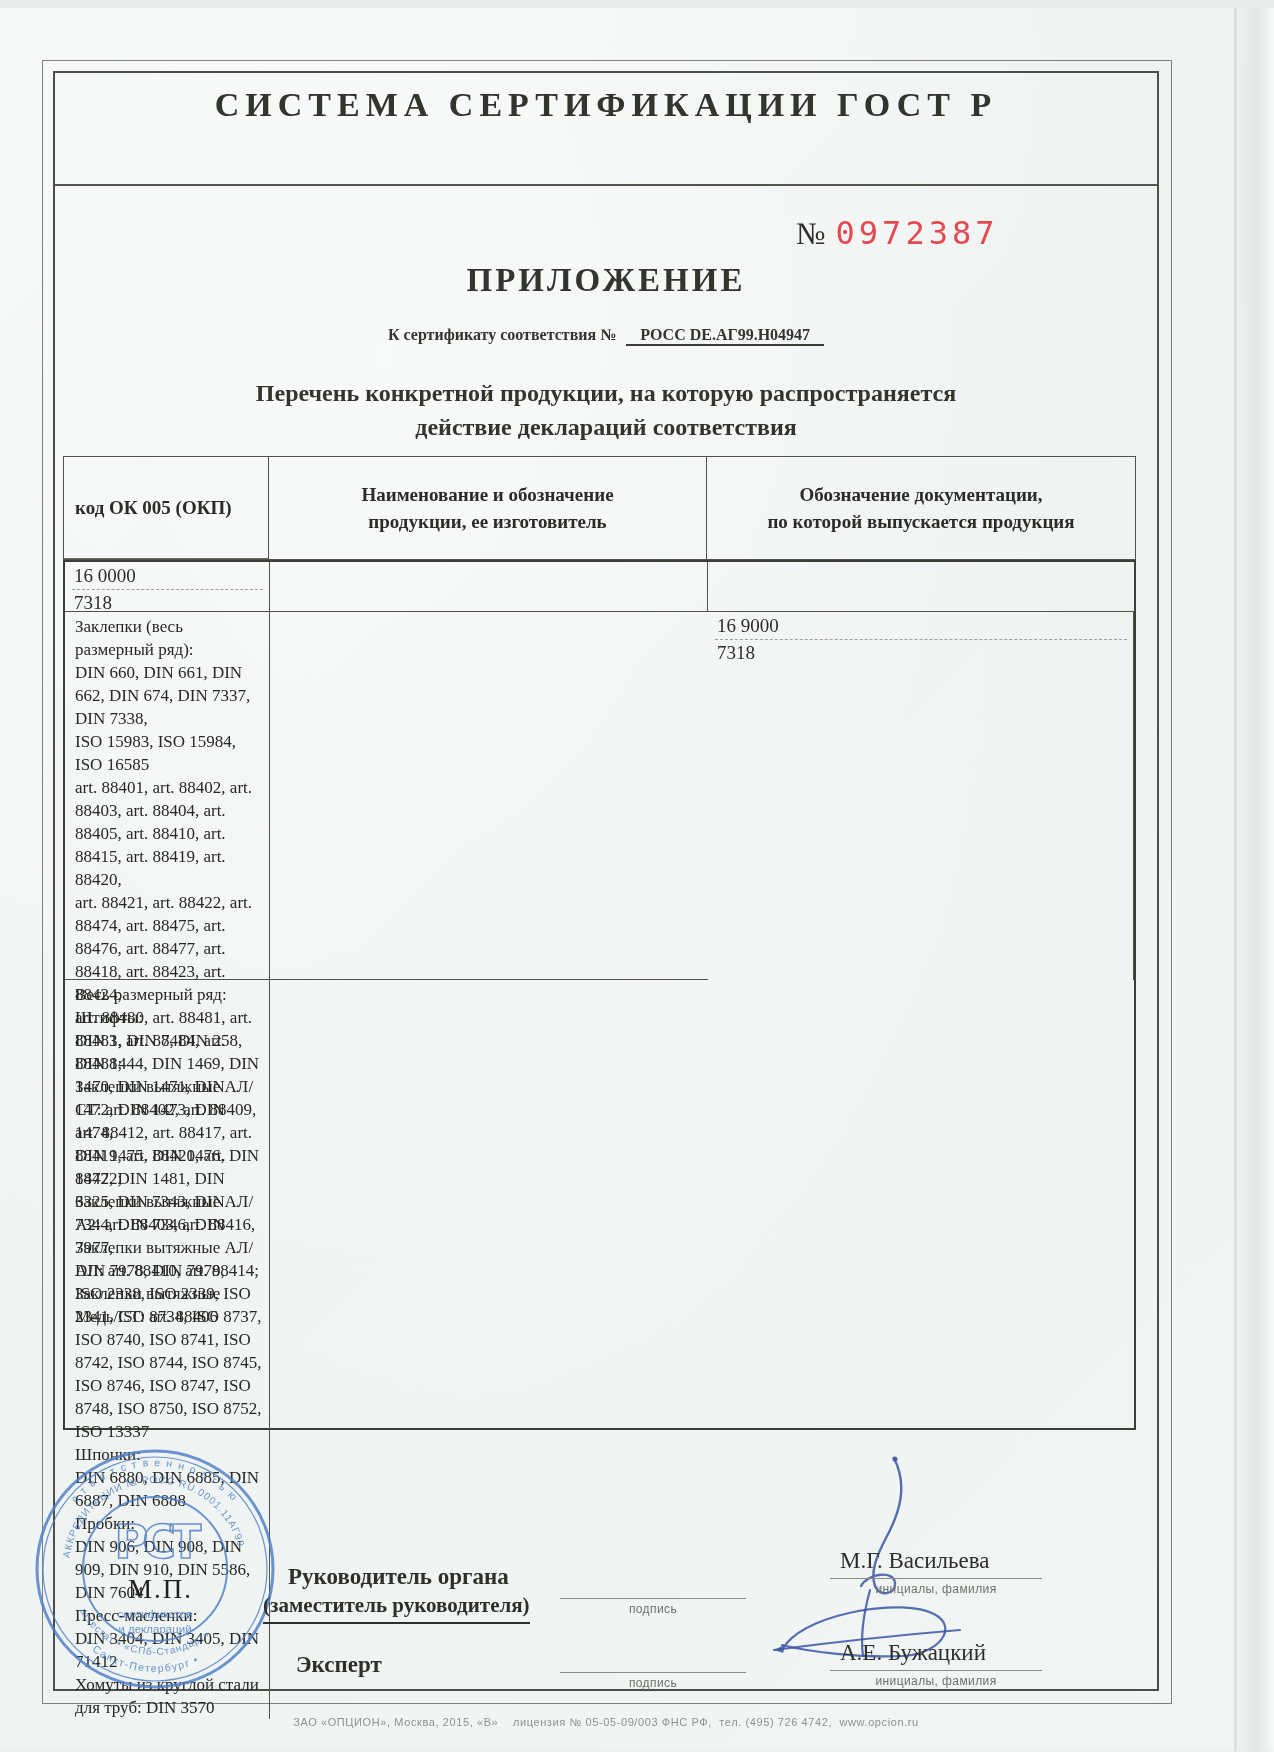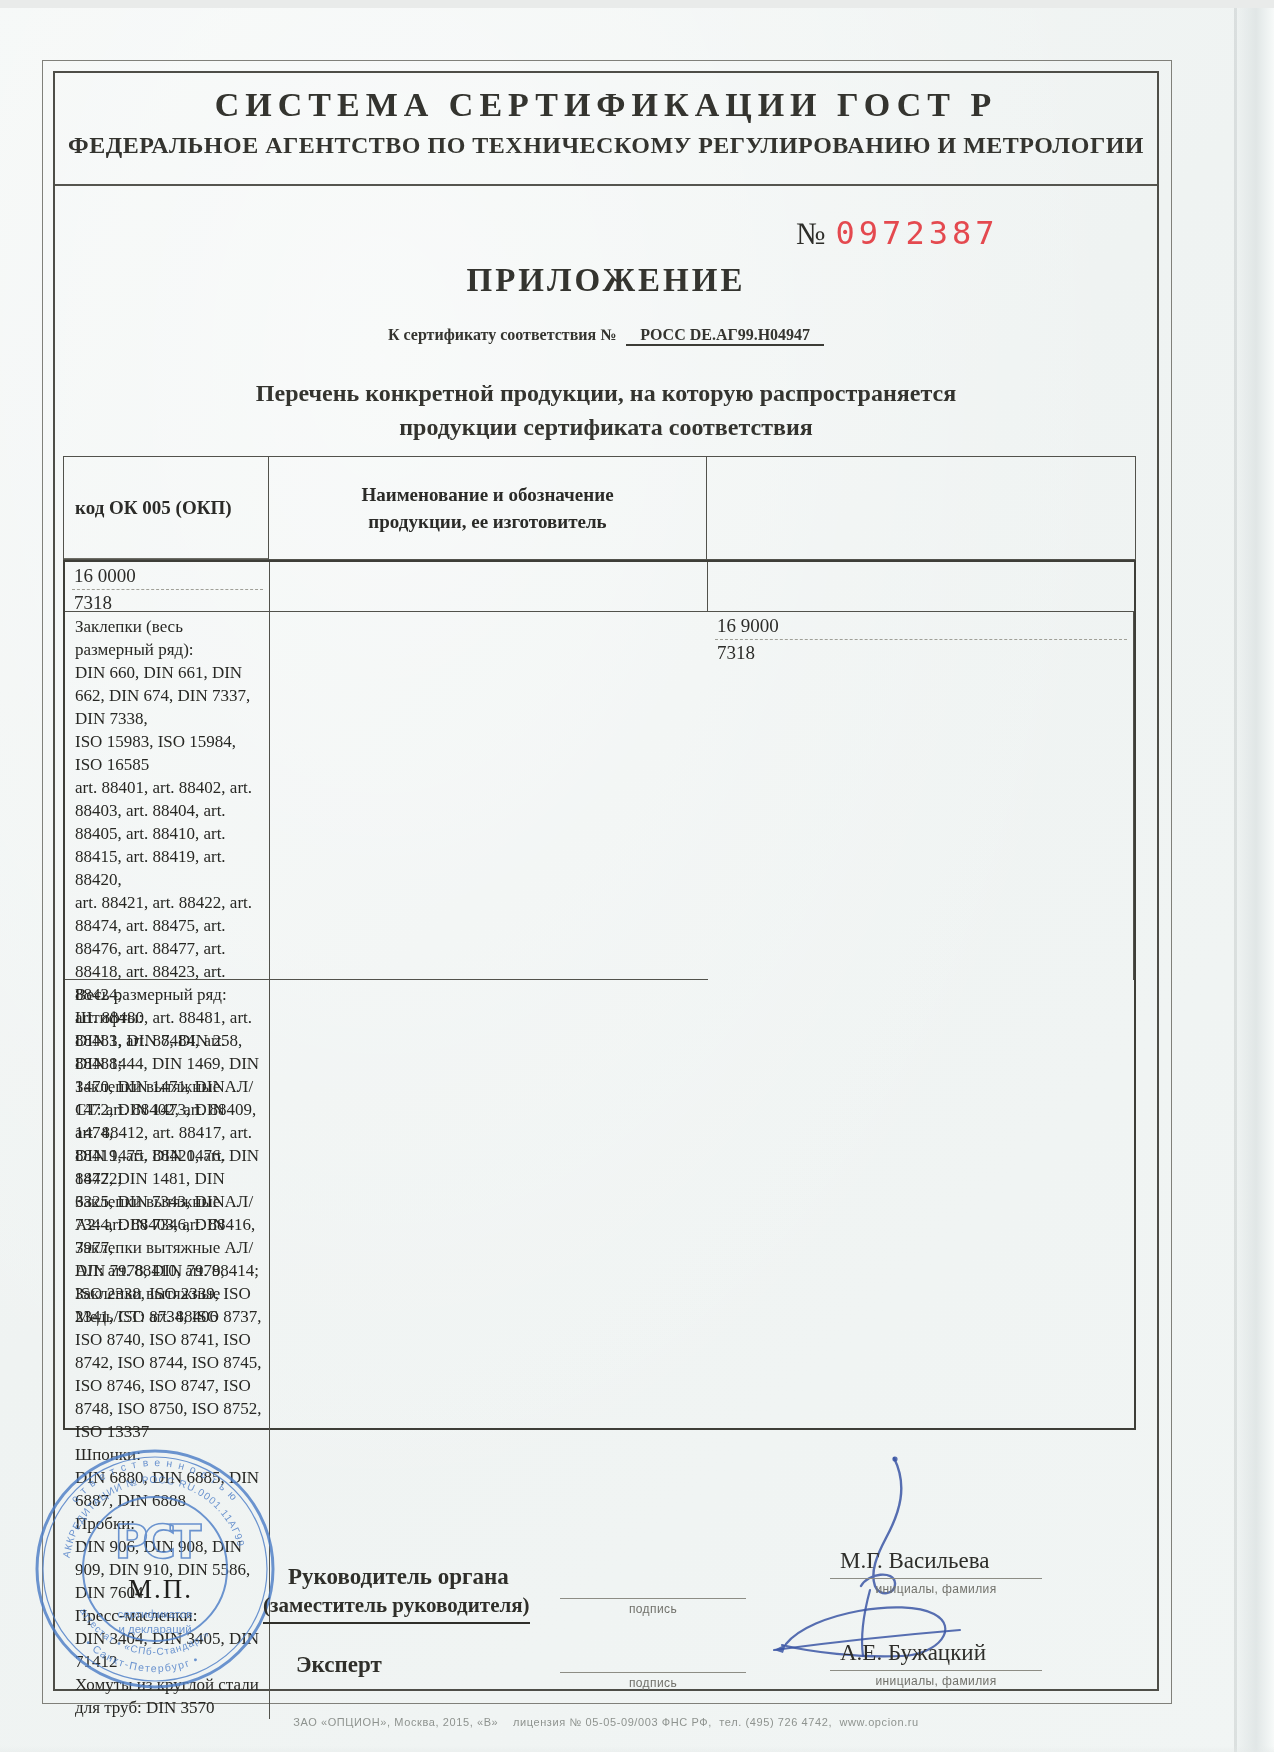--- a/index.html
+++ b/index.html
@@ -99,7 +99,6 @@
   <div class="frame-inner"></div>
 
   <div class="centered sys-title">СИСТЕМА СЕРТИФИКАЦИИ ГОСТ Р</div>
-  <div class="centered agency">ФЕДЕРАЛЬНОЕ АГЕНТСТВО ПО ТЕХНИЧЕСКОМУ РЕГУЛИРОВАНИЮ И МЕТРОЛОГИИ</div>
   <div class="hdr-divider"></div>
 
   <div class="docnum">

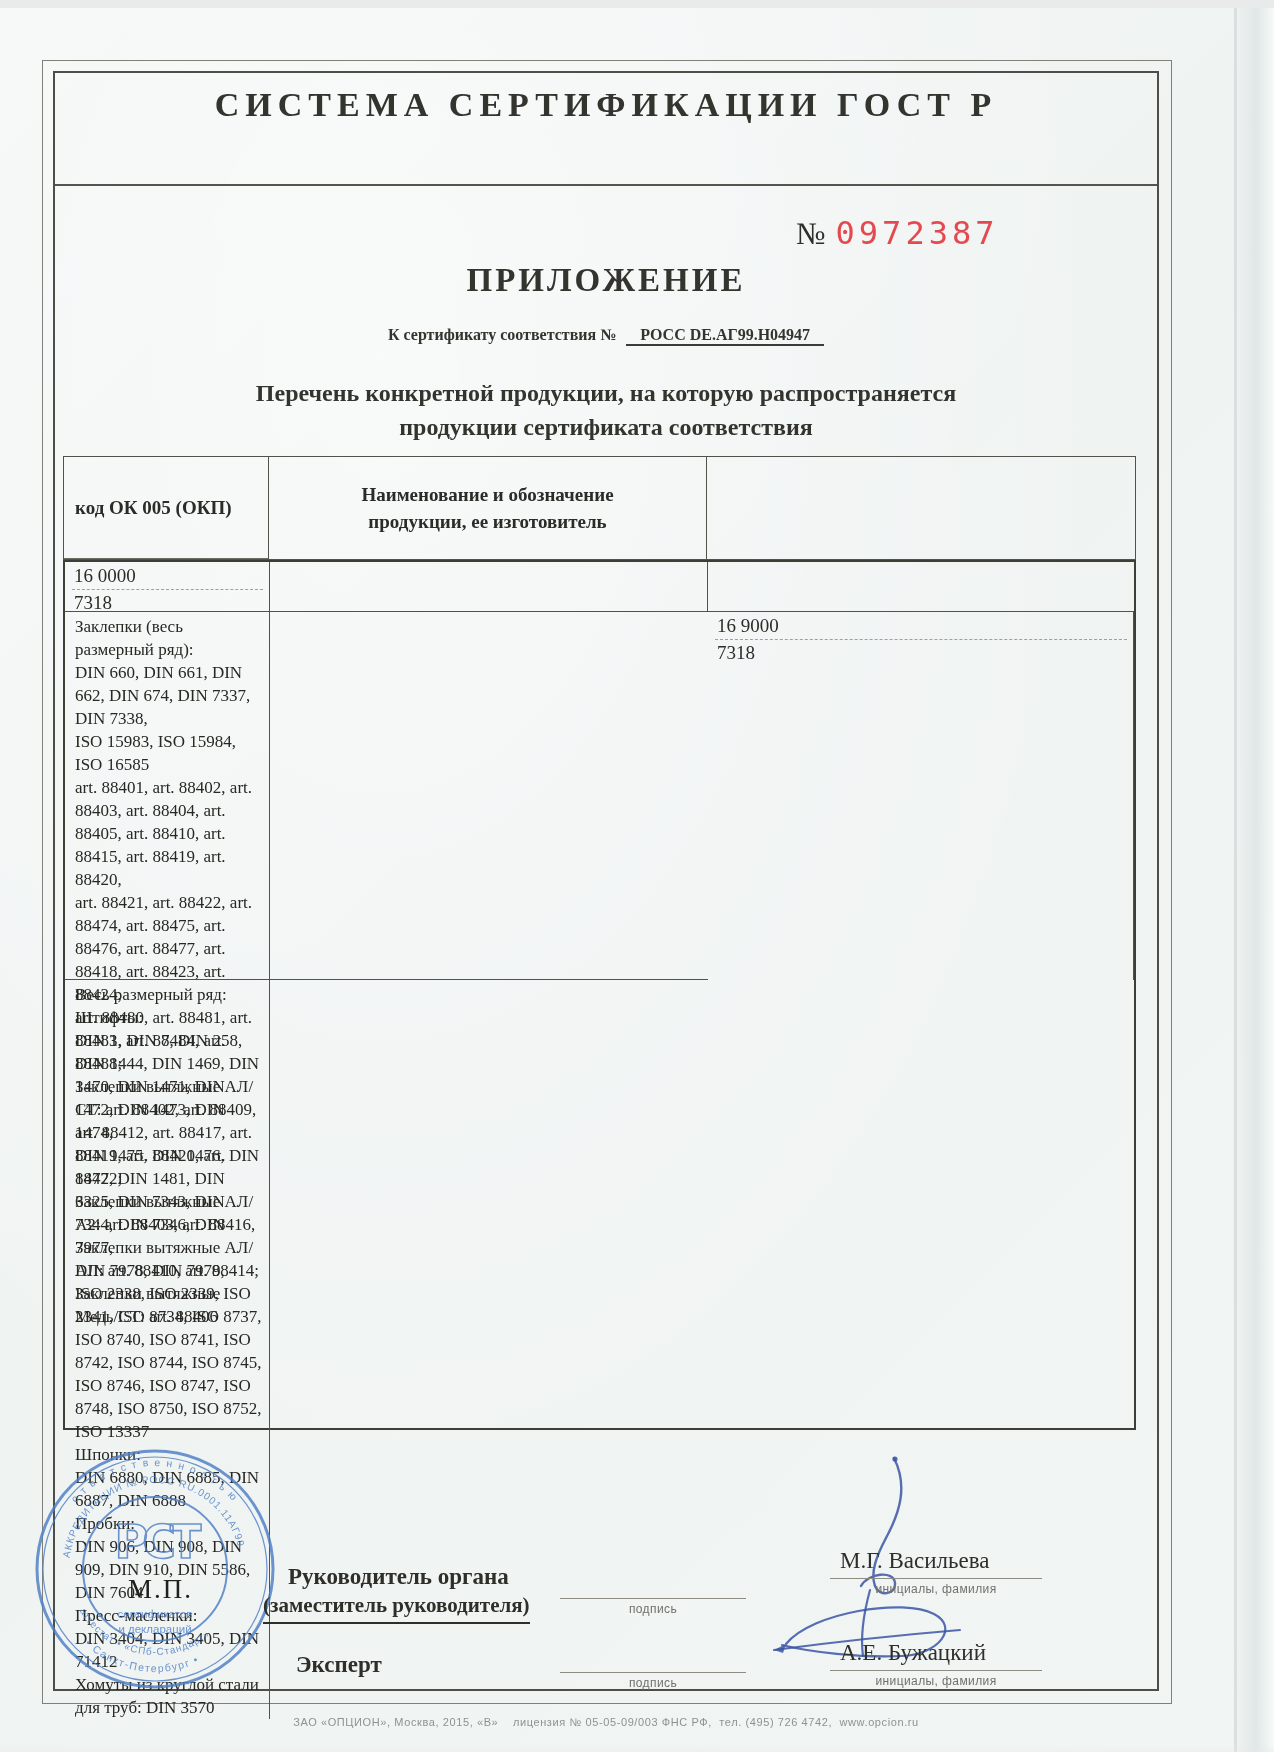--- a/index.html
+++ b/index.html
@@ -113,7 +113,7 @@
   </div>
 
   <div class="centered purpose1">Перечень конкретной продукции, на которую распространяется</div>
-  <div class="centered purpose2">продукции сертификата соответствия</div>
+  <div class="centered purpose2">действие деклараций соответствия</div>
 
   <div class="thead">
     <div class="c c1">

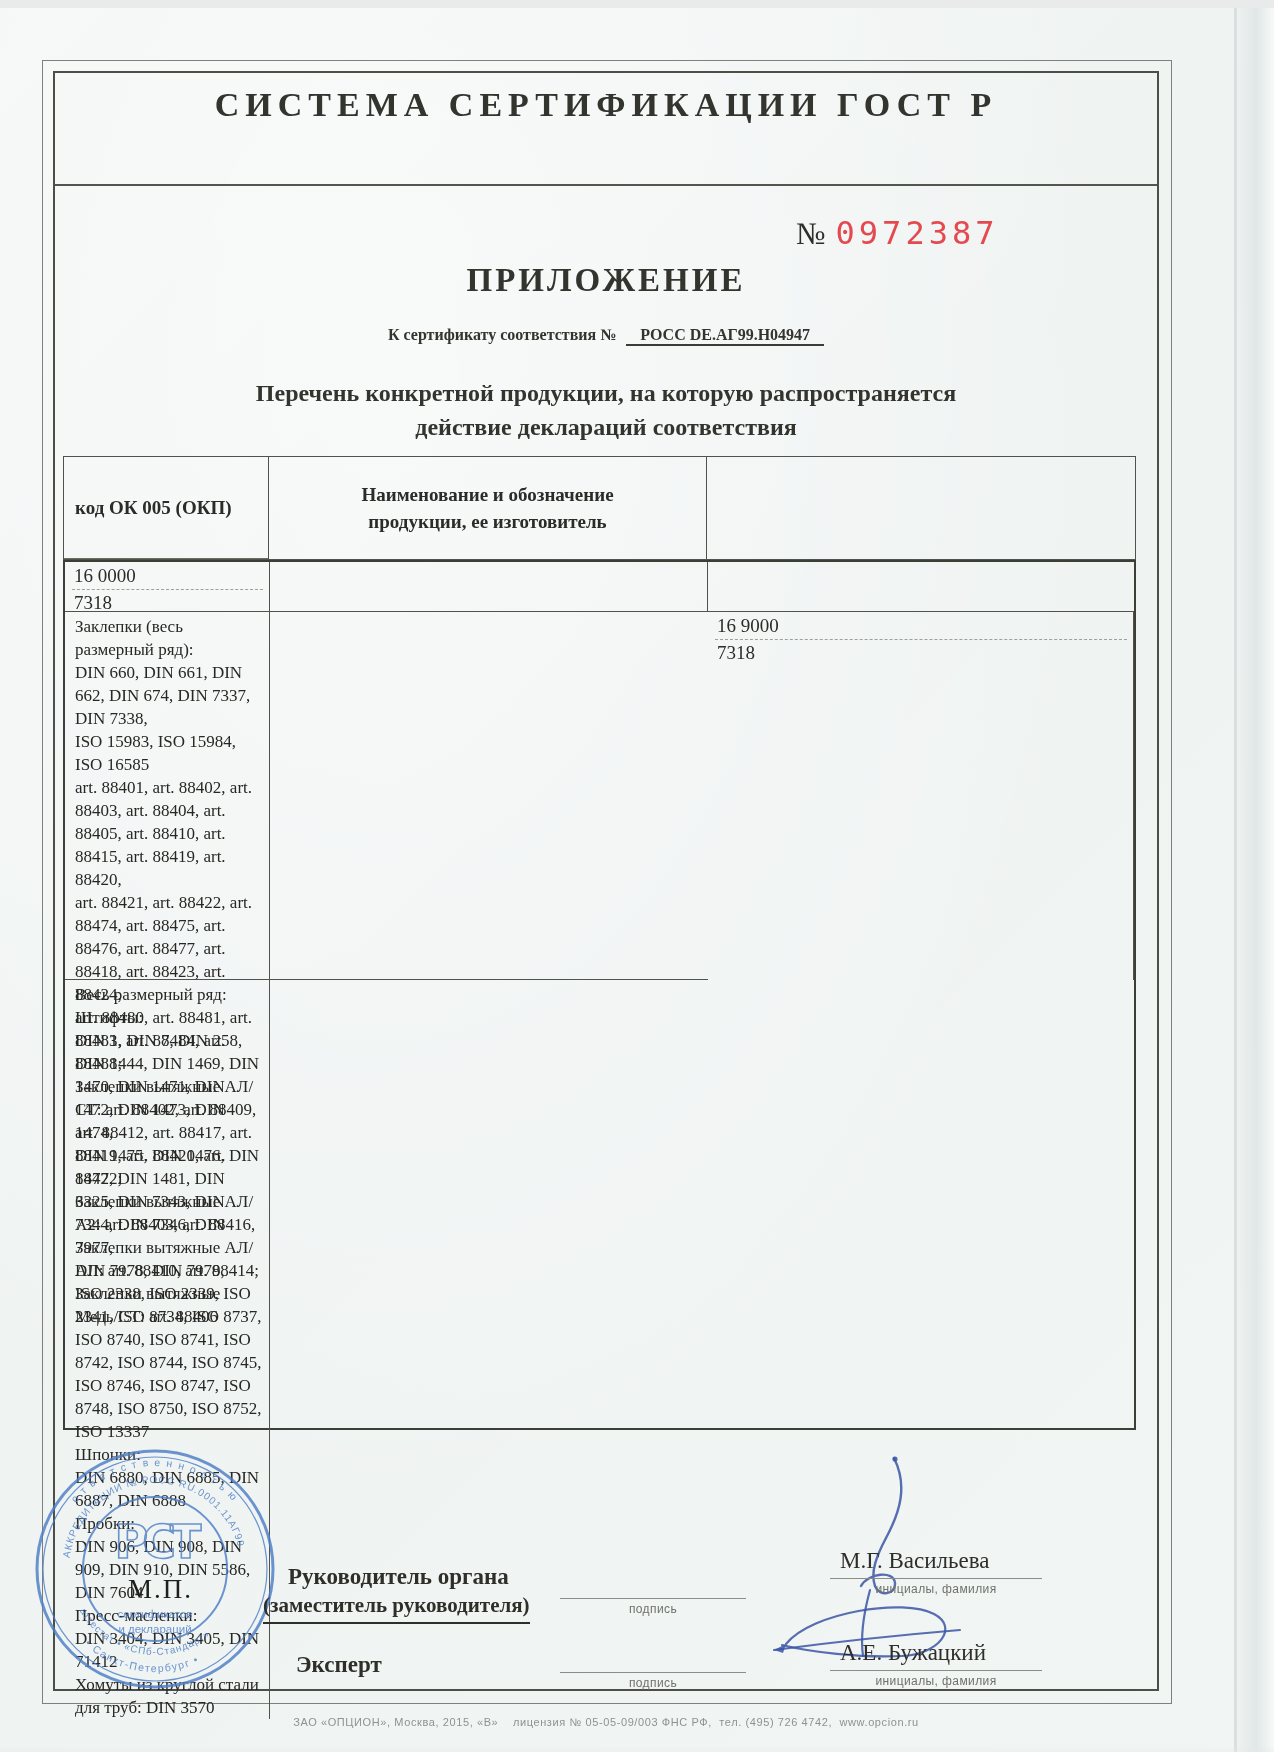--- a/index.html
+++ b/index.html
@@ -121,6 +121,8 @@
     </div>
     <div class="c c2">Наименование и обозначение
 продукции, ее изготовитель</div>
+    <div class="c c3">Обозначение документации,
+по которой выпускается продукция</div>
   </div>
 
   <div class="tbody">

